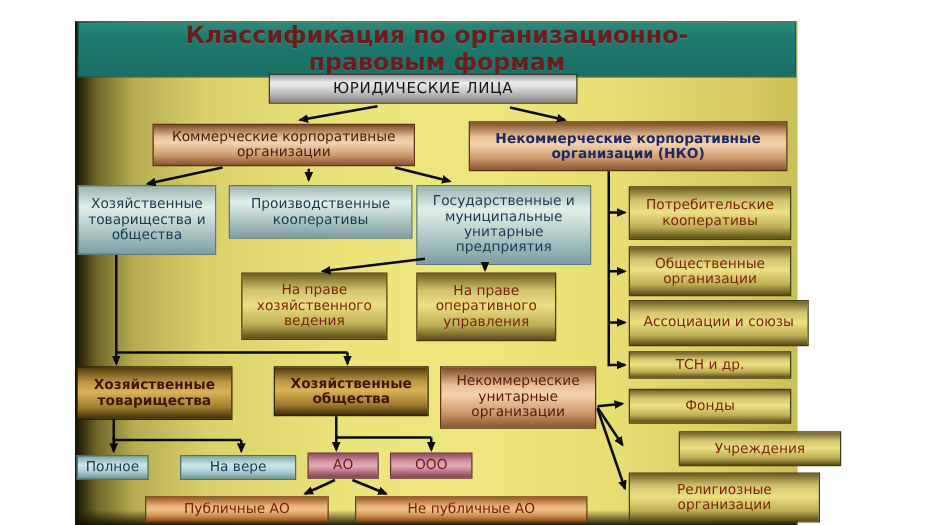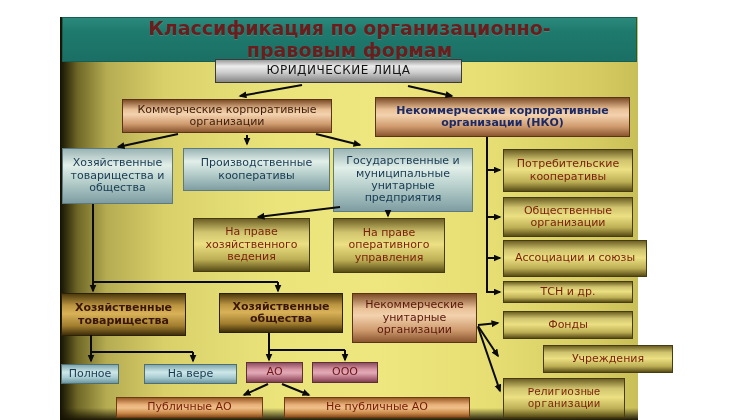--- a/index.html
+++ b/index.html
@@ -78,7 +78,7 @@
 
   <div class="node olive" style="left:503px;top:345px;width:130px;height:28px;margin-left:40px;">Учреждения</div>
 
-  <div class="node olive" style="left:503px;top:378px;width:122px;height:40px;font-family:Liberation Mono, monospace;">Религиозные организации</div>
+  <div class="node olive" style="left:503px;top:378px;width:153px;height:40px;">Религиозные организации</div>
 
   <div class="node gold" style="left:61px;top:293px;width:125px;height:43px;">Хозяйственные товарищества</div>
 

